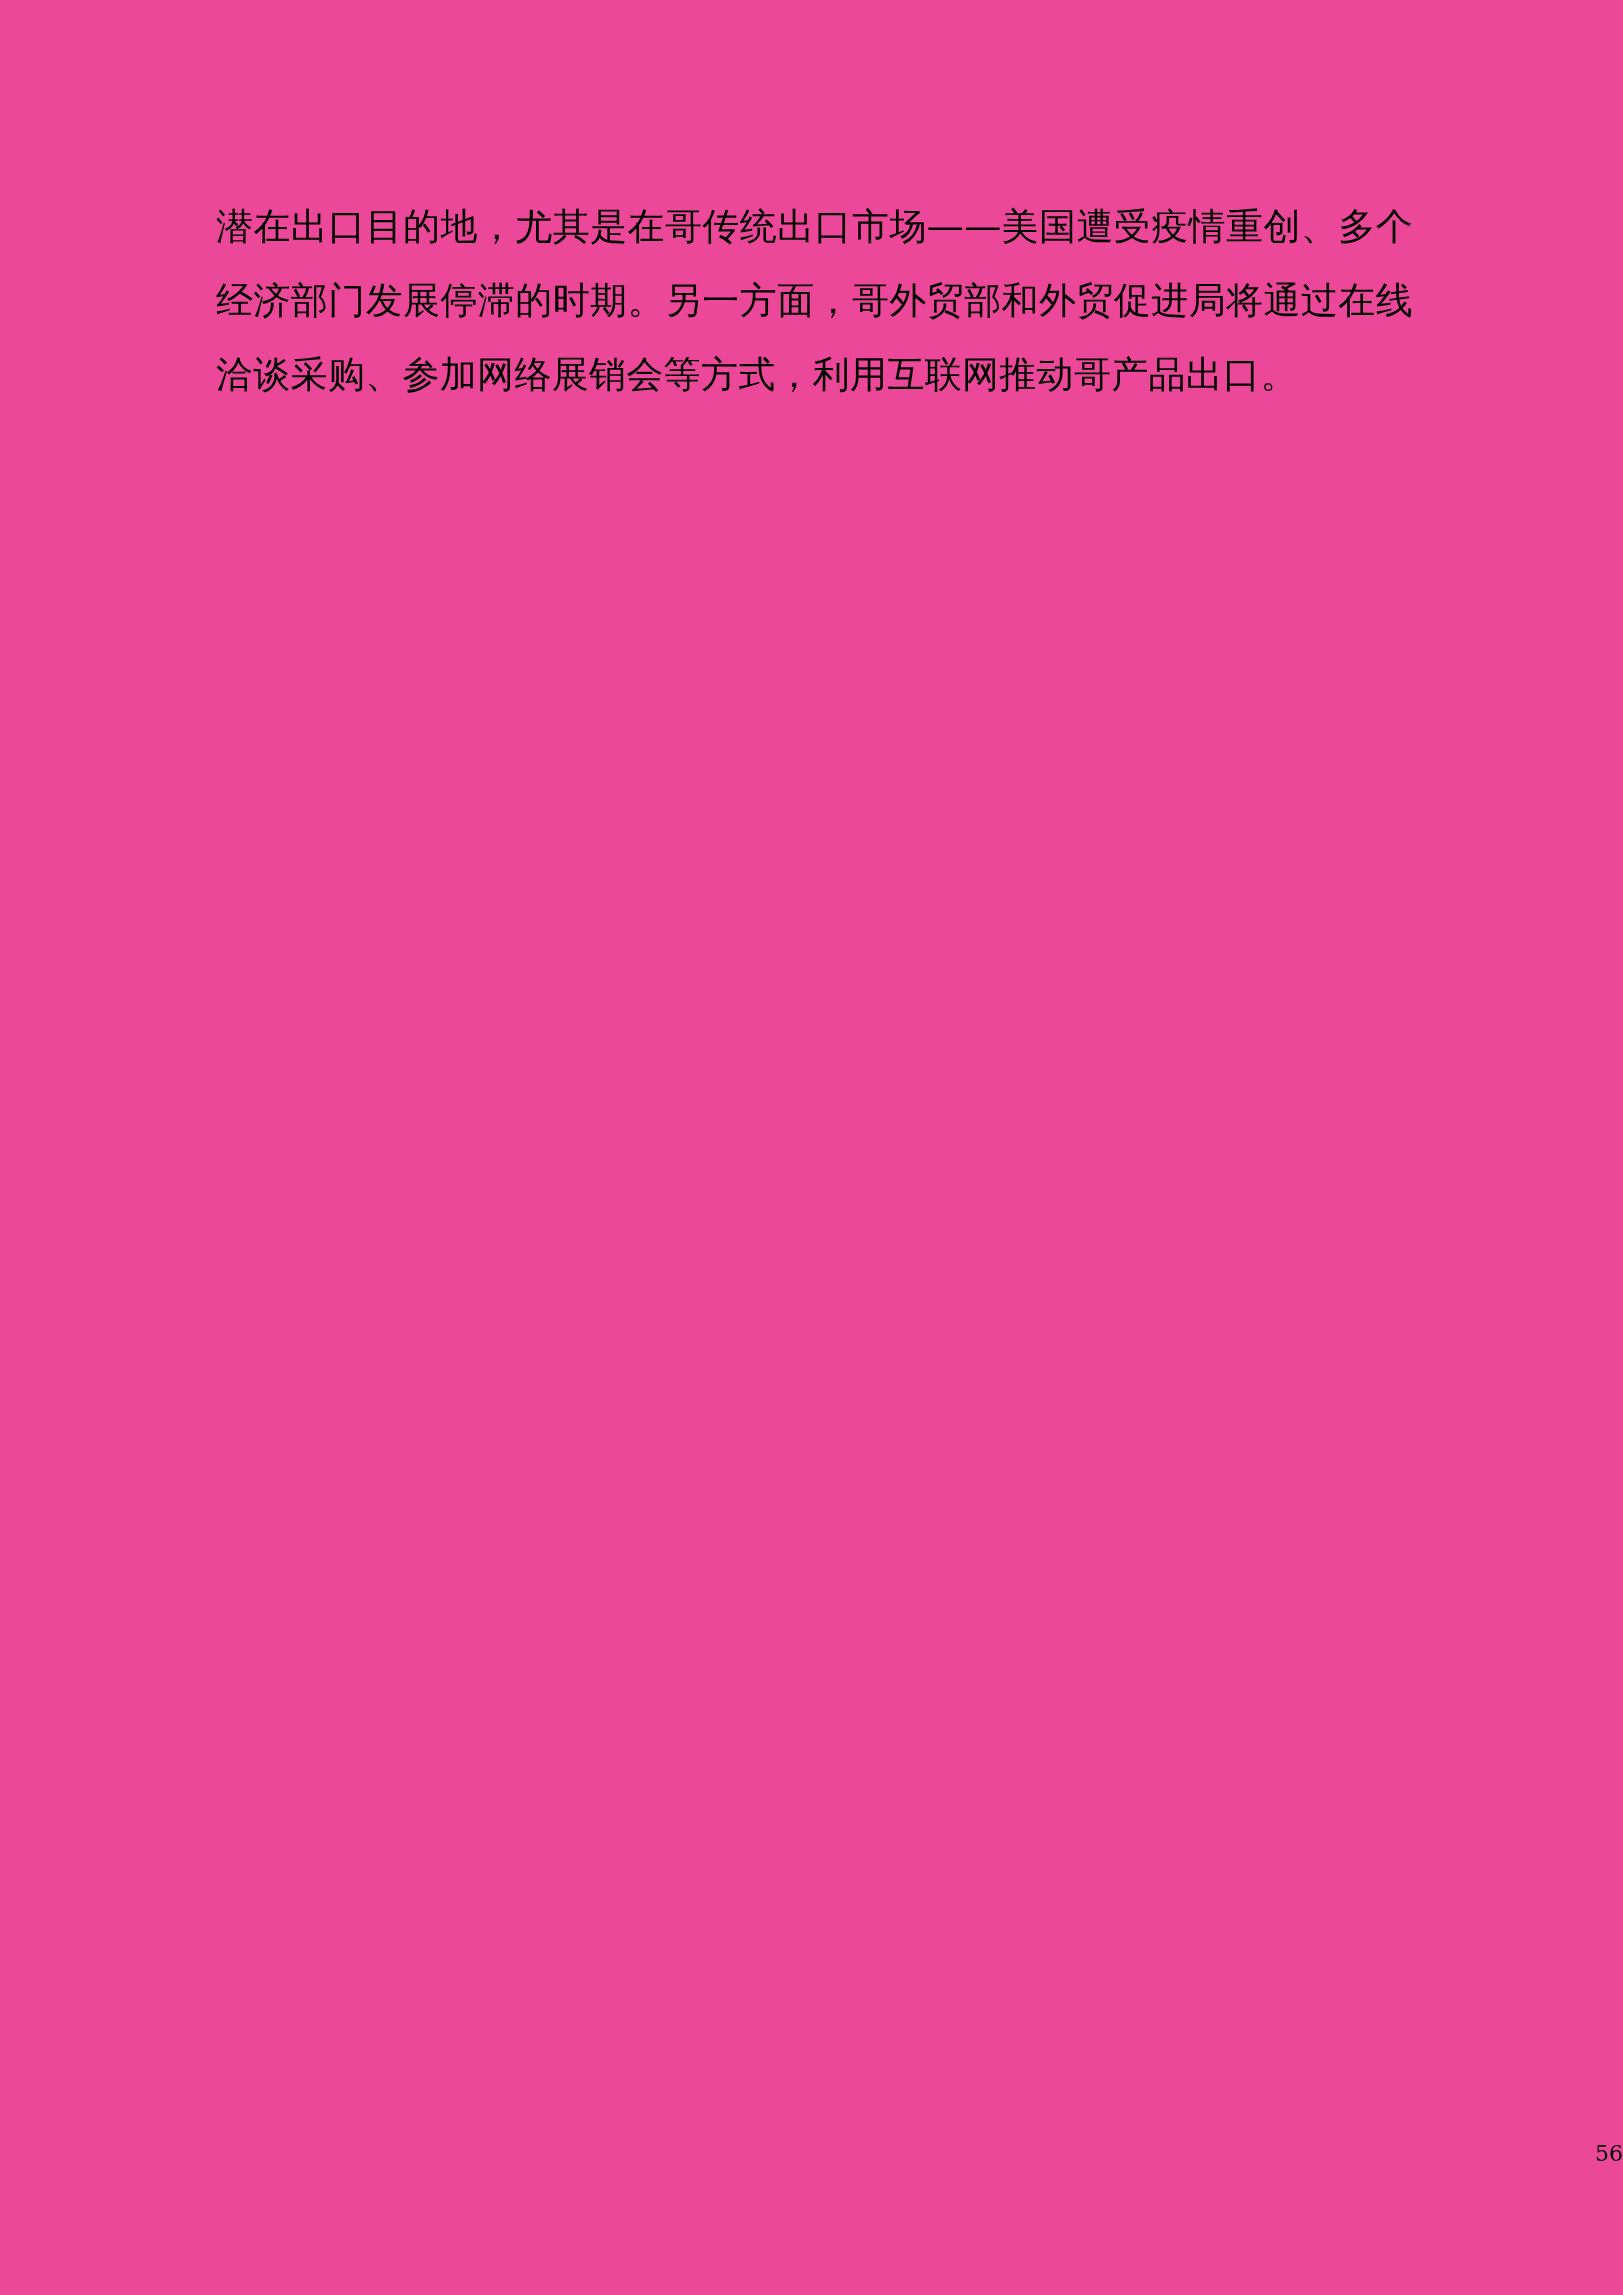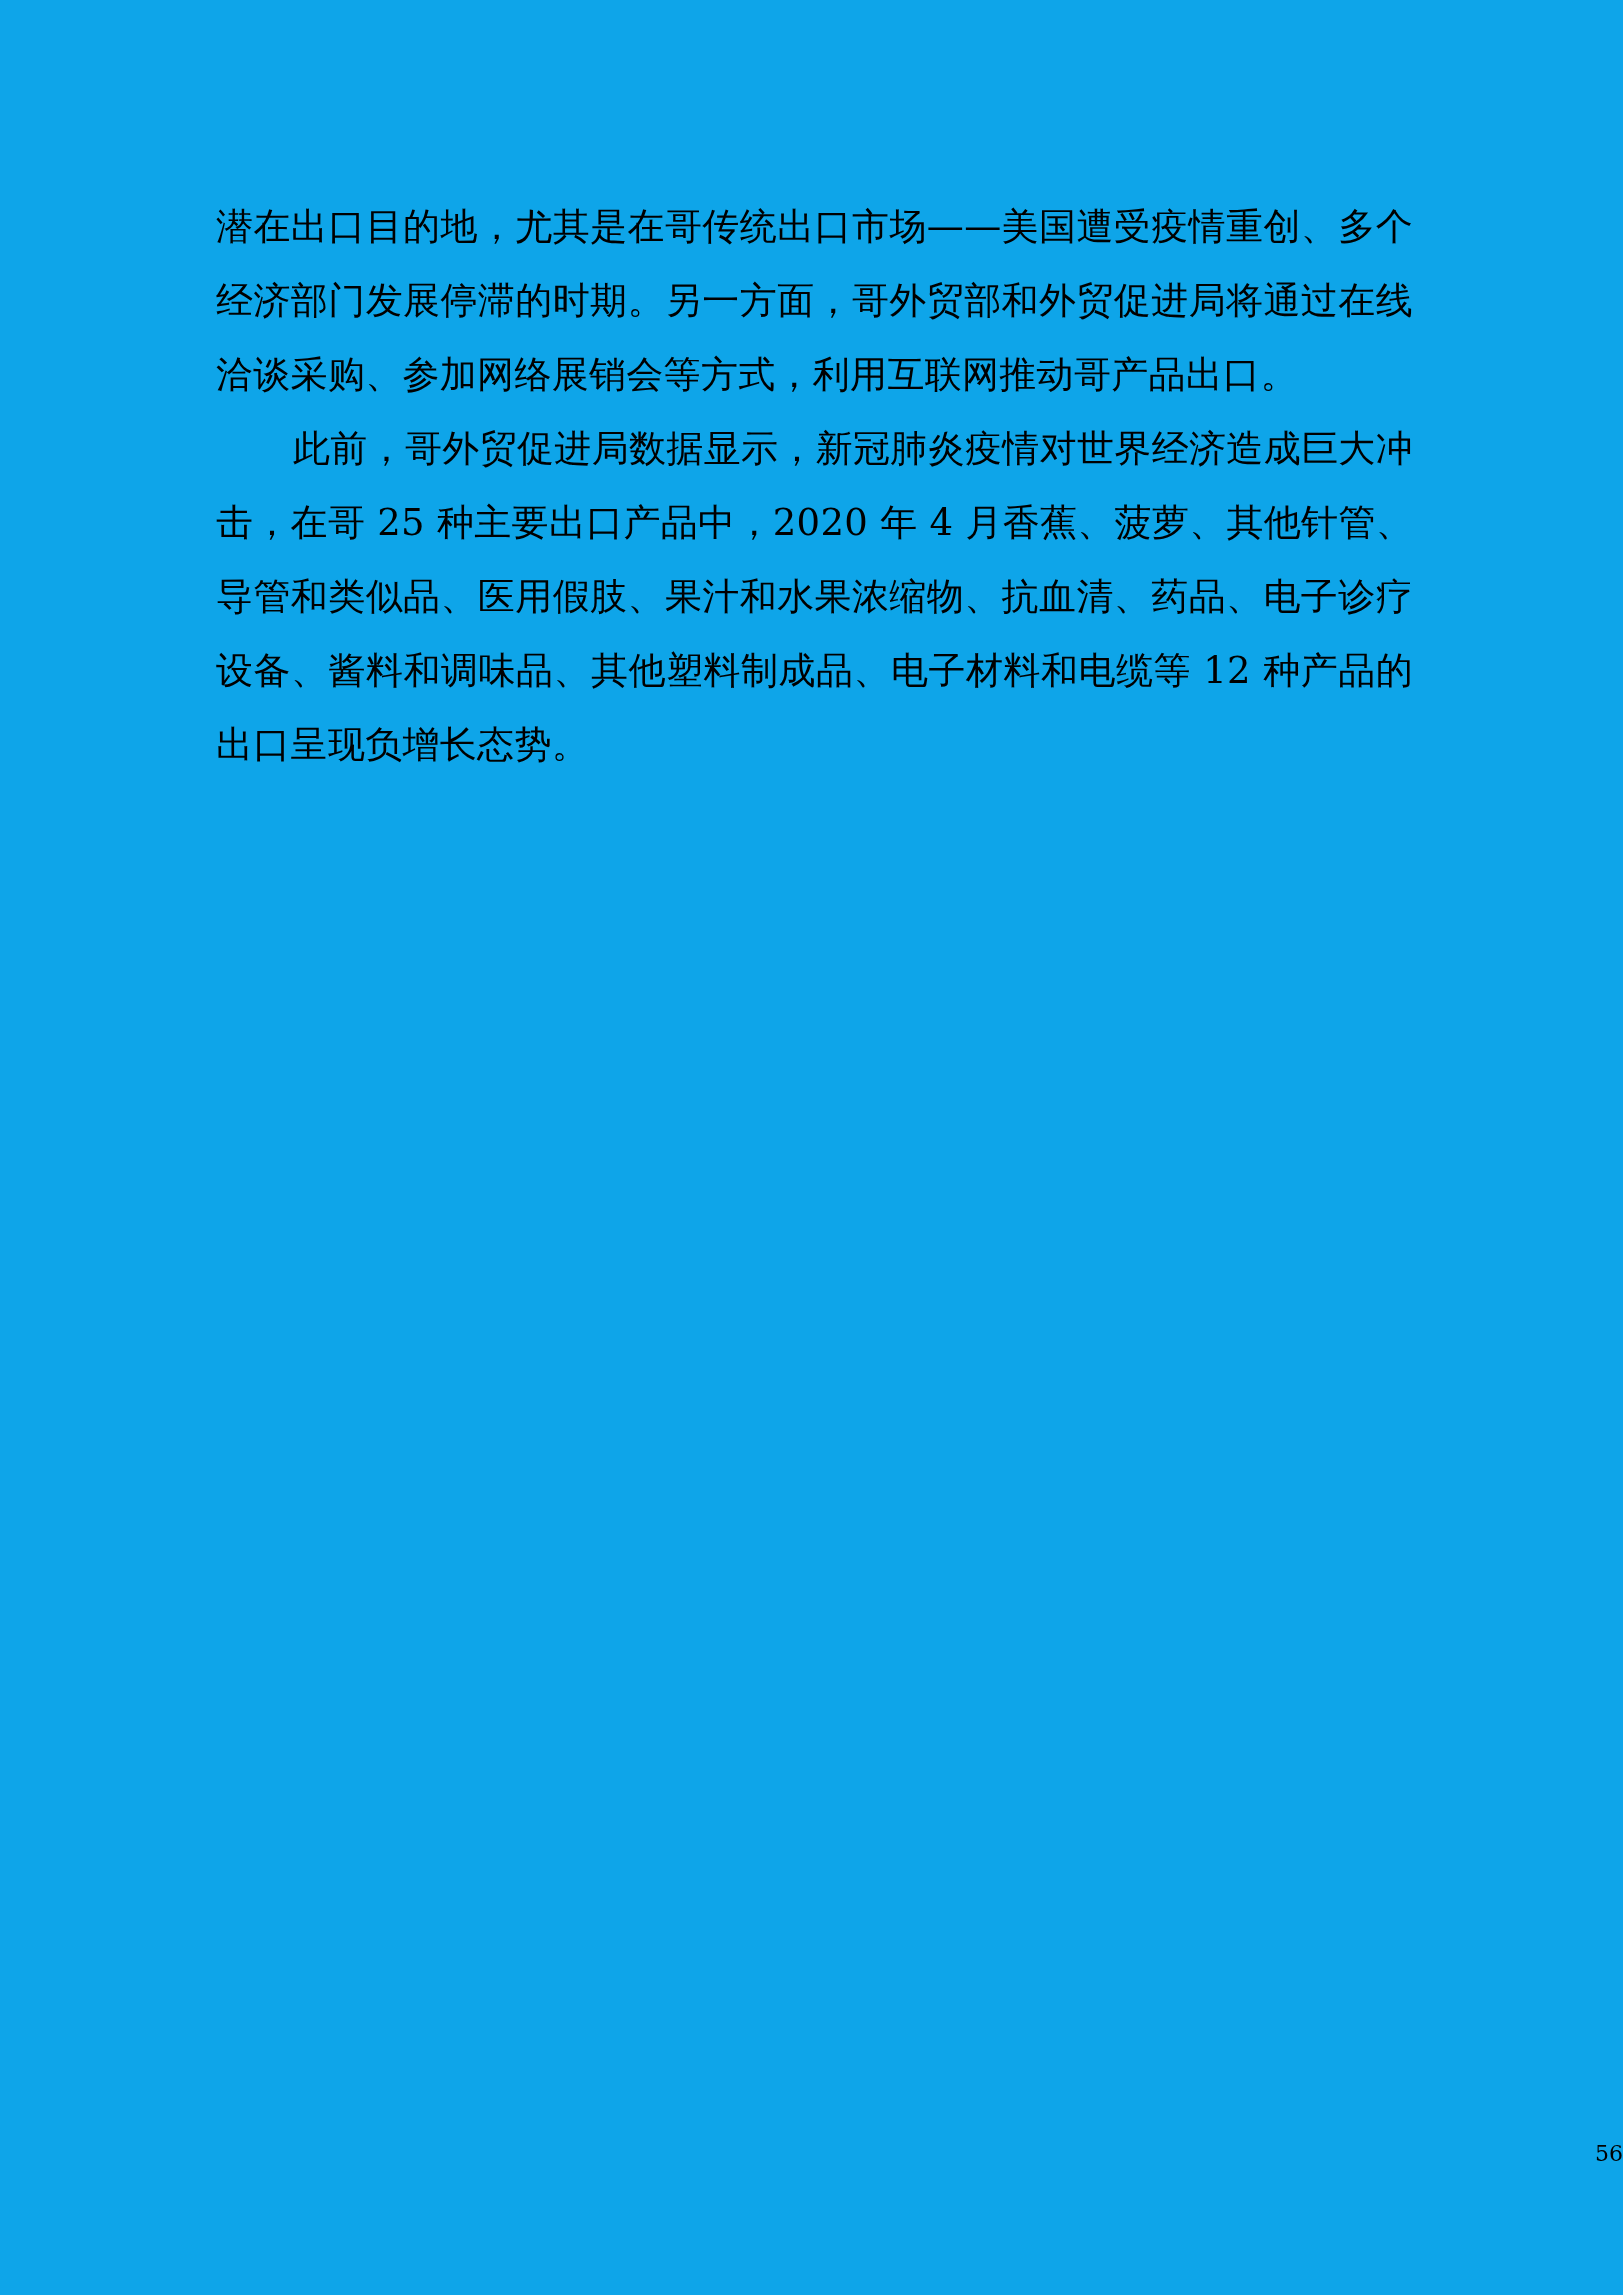--- a/index.html
+++ b/index.html
@@ -11,7 +11,7 @@
     position: relative;
     width: 1623px;
     height: 2295px;
-    background: #0ea5e9;
+    background: #ec4899;
     box-sizing: border-box;
     font-family: "DejaVu Serif", "Liberation Serif", serif;
     color: #000000;

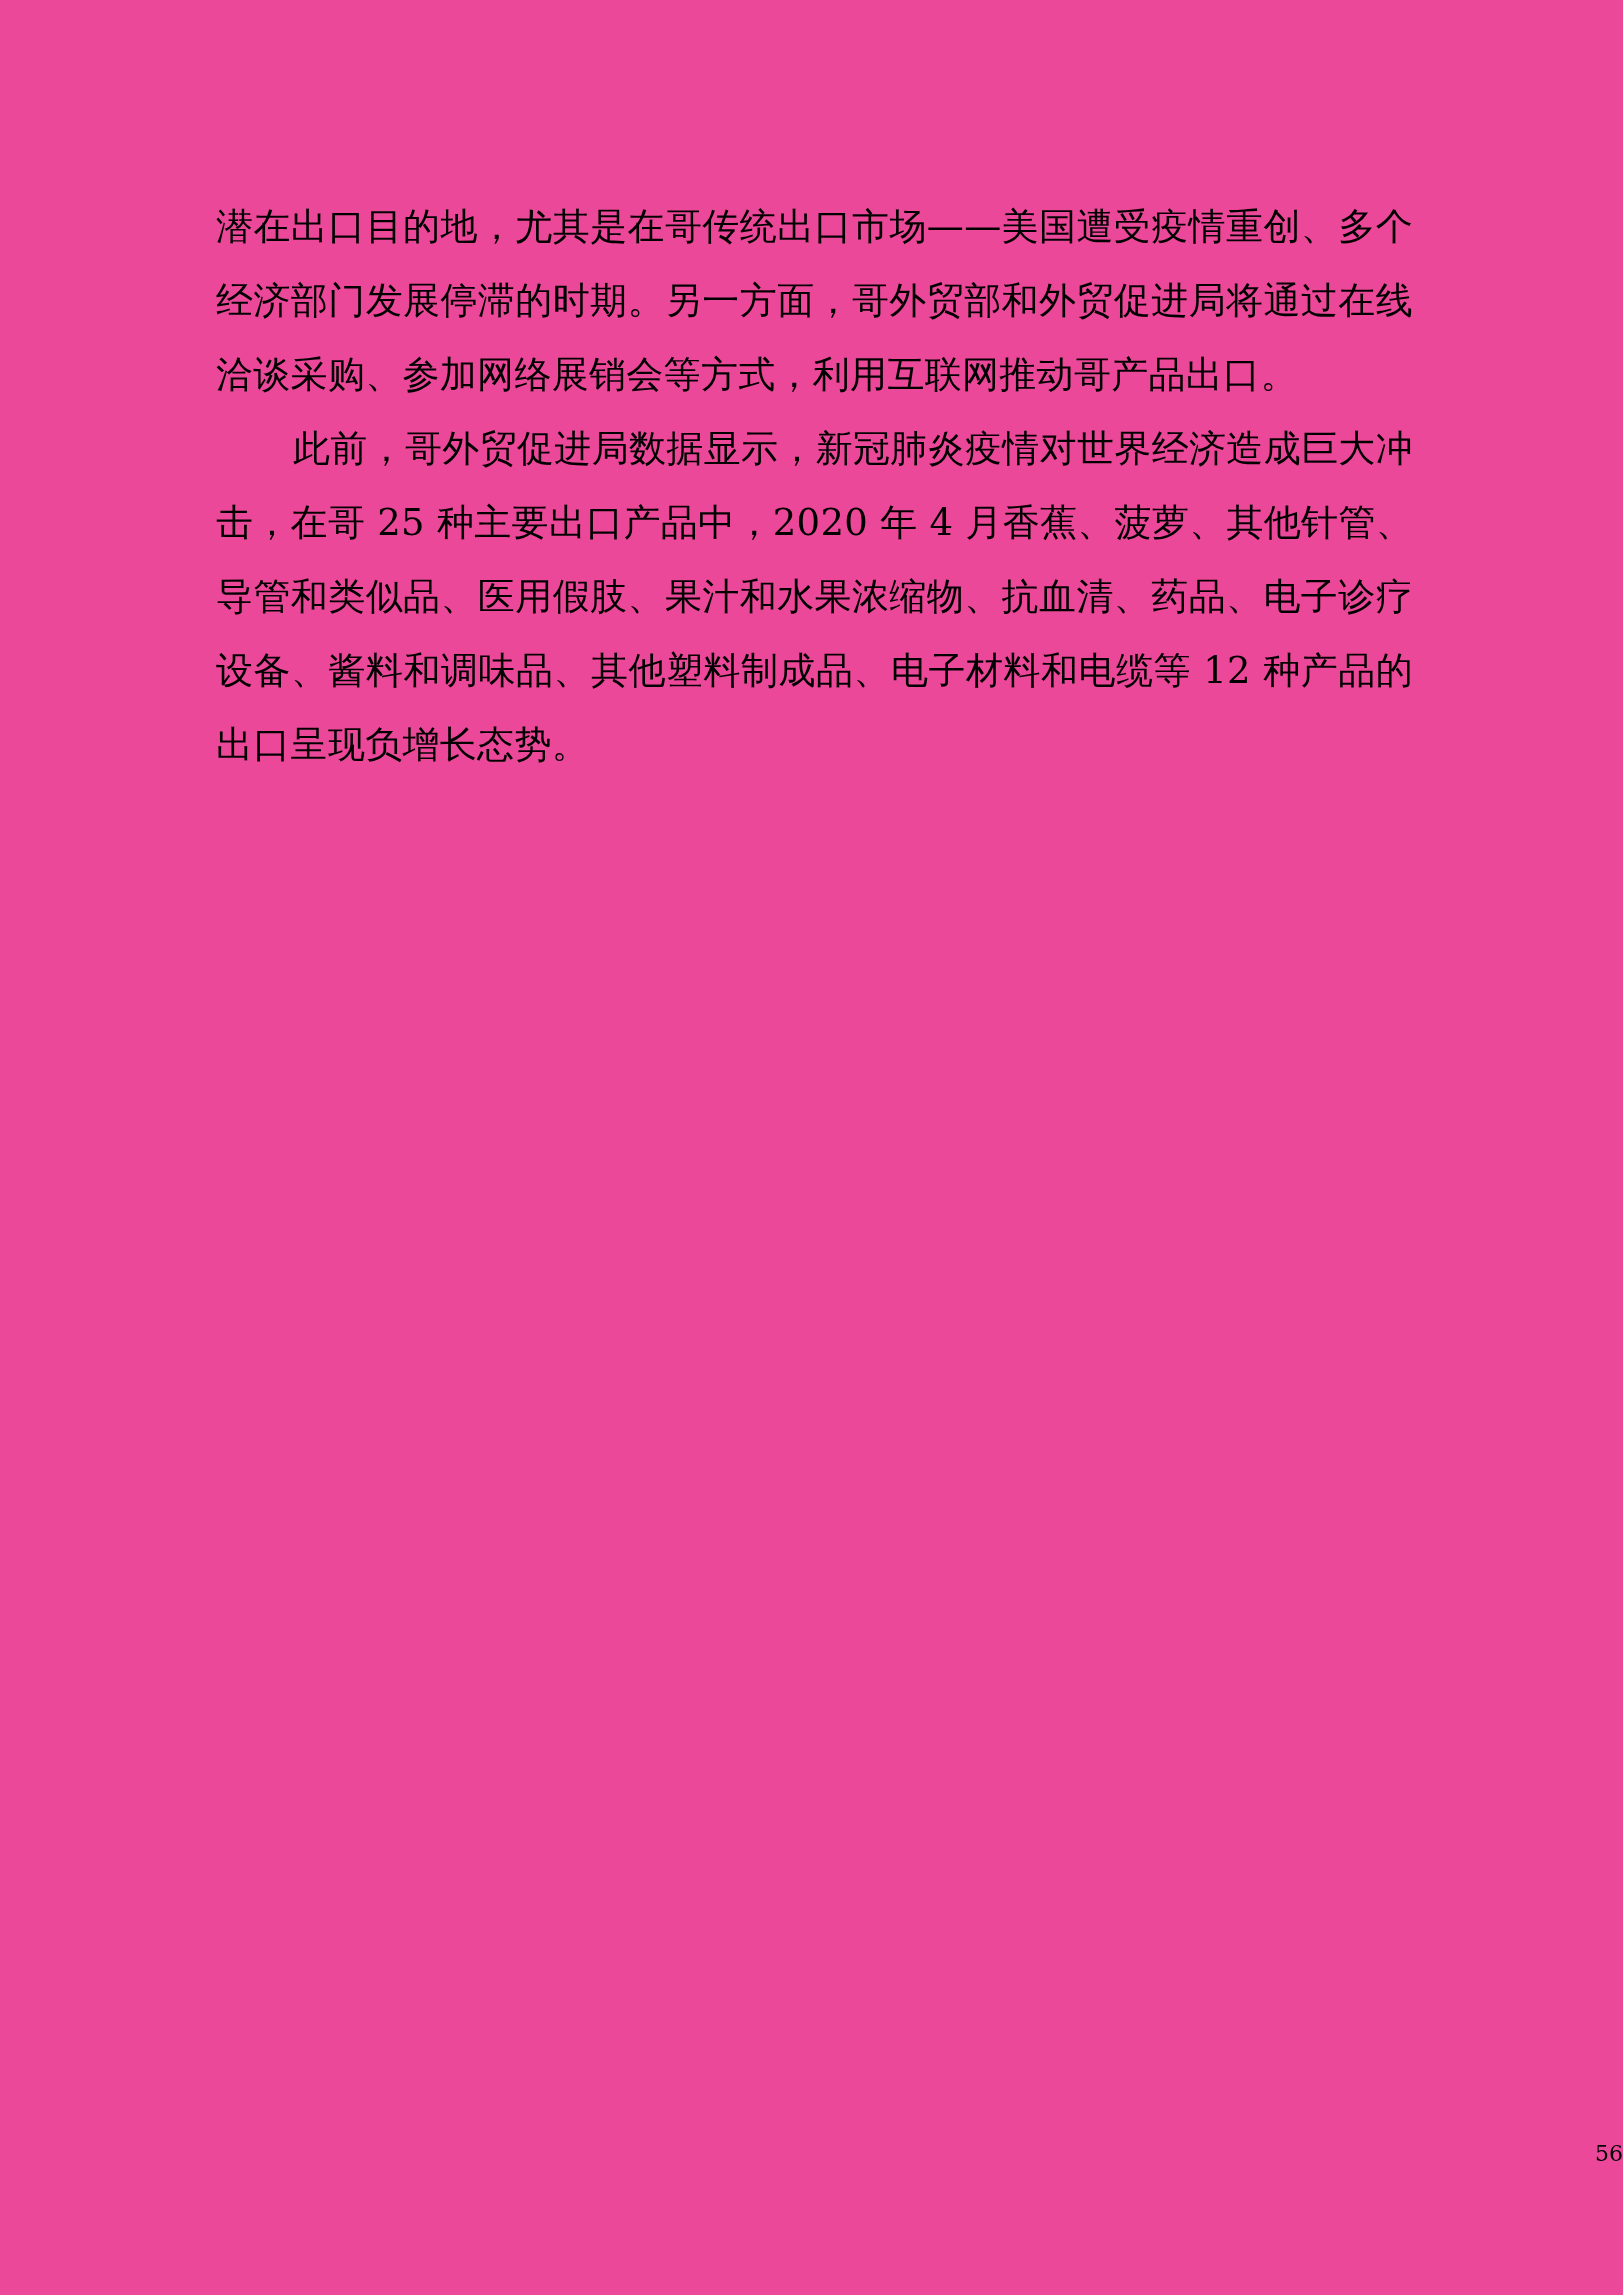--- a/index.html
+++ b/index.html
@@ -53,7 +53,6 @@
 <div class="page">
   <div class="content">
     <p class="para">潜在出口目的地，尤其是在哥传统出口市场——美国遭受疫情重创、多个经济部门发展停滞的时期。另一方面，哥外贸部和外贸促进局将通过在线洽谈采购、参加网络展销会等方式，利用互联网推动哥产品出口。</p>
-    <p class="para indent">此前，哥外贸促进局数据显示，新冠肺炎疫情对世界经济造成巨大冲击，在哥 25 种主要出口产品中，2020 年 4 月香蕉、菠萝、其他针管、导管和类似品、医用假肢、果汁和水果浓缩物、抗血清、药品、电子诊疗设备、酱料和调味品、其他塑料制成品、电子材料和电缆等 12 种产品的出口呈现负增长态势。</p>
   </div>
   <div class="page-number">56</div>
 </div>

